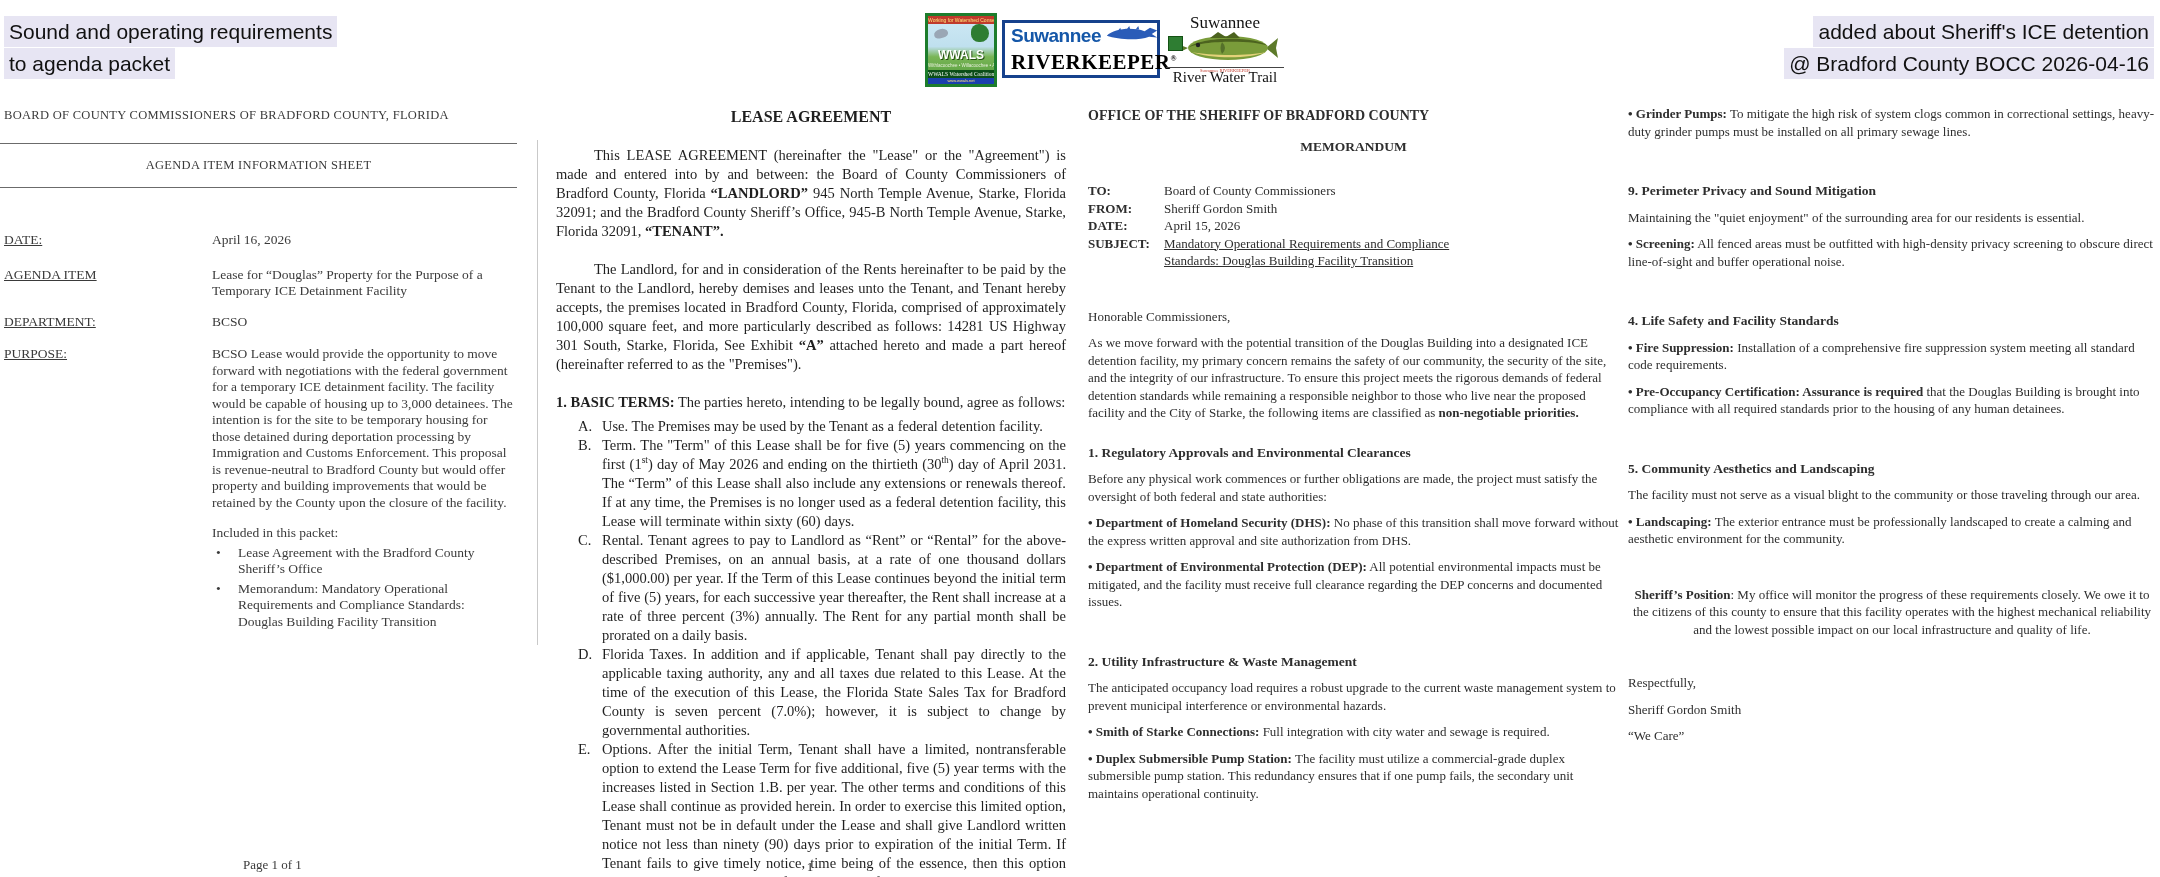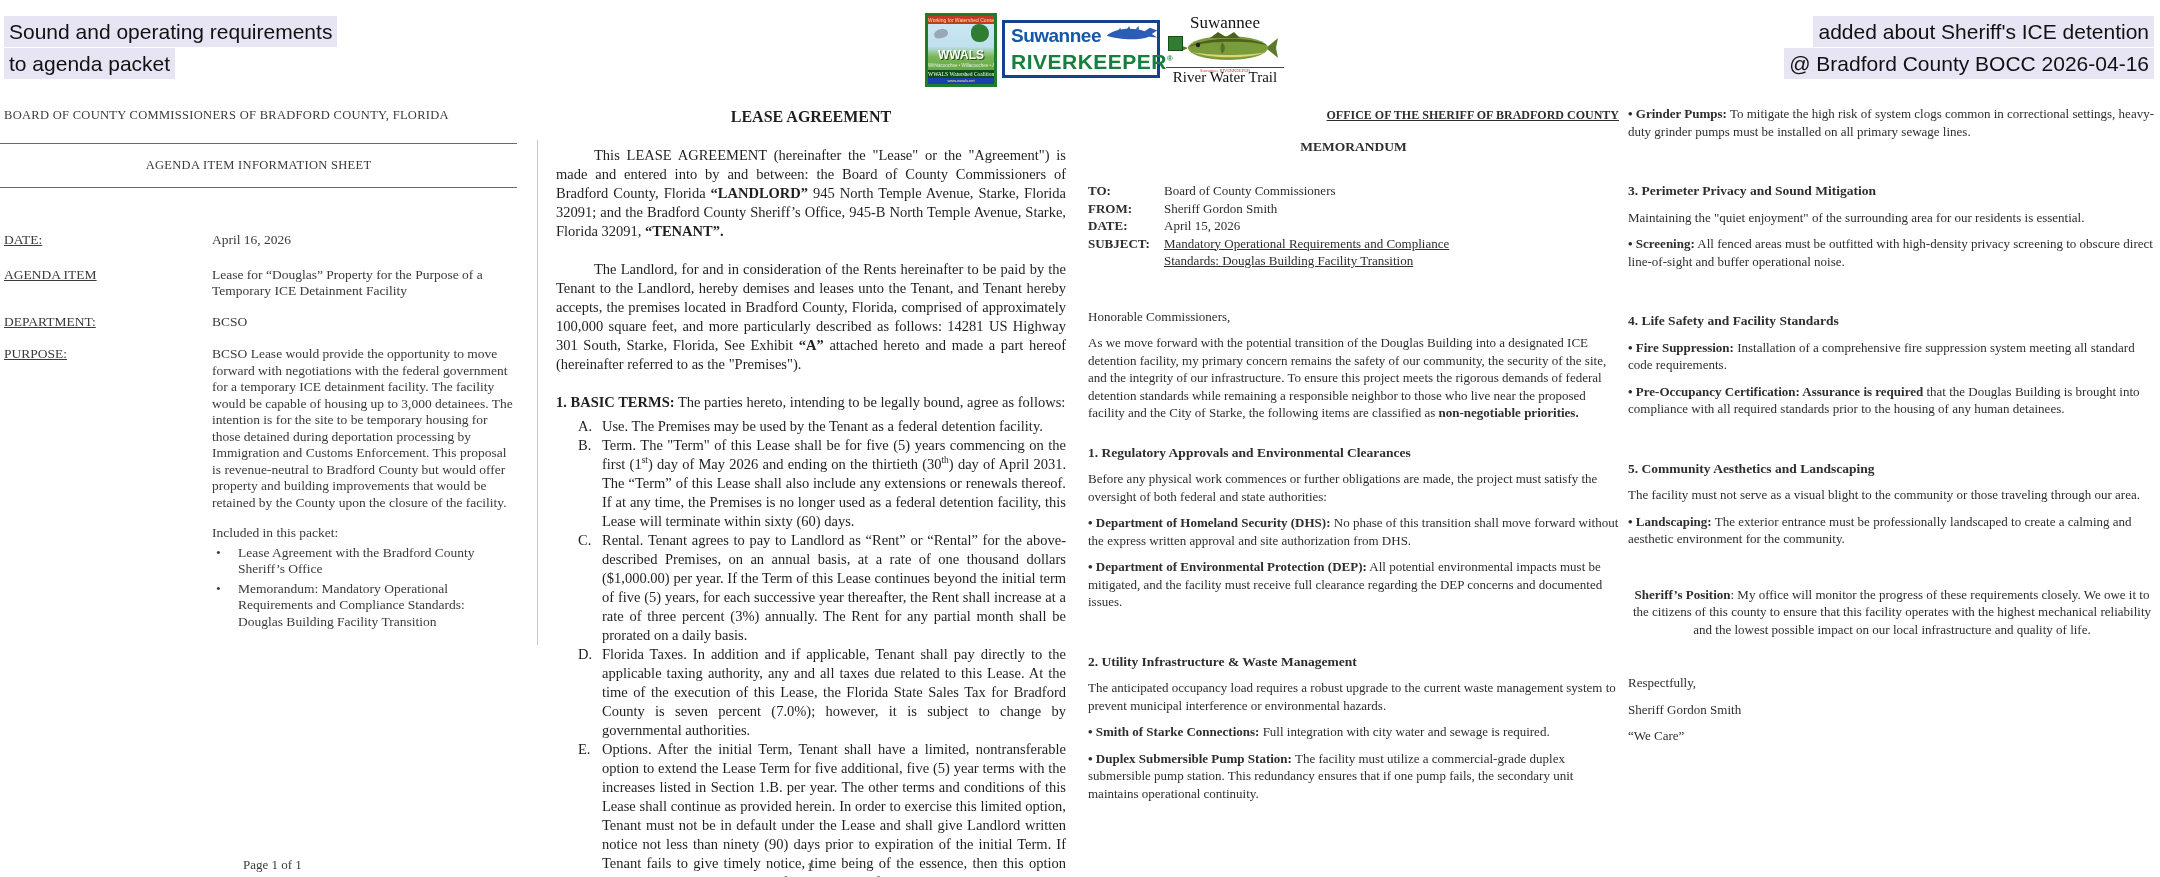--- a/index.html
+++ b/index.html
@@ -27,7 +27,7 @@
   .rk .l1{display:flex;align-items:center;}
   .rk .suwannee{color:#1557a8;font-family:"Liberation Sans",sans-serif;font-weight:bold;font-size:19px;letter-spacing:-0.5px;}
   .rk .sturgeon{margin-left:4px;}
-  .rk .l2{color:#15803d;font-family:Liberation Sans, sans-serif;font-weight:bold;font-size:21px;letter-spacing:0.5px;line-height:24px;white-space:nowrap;}
+  .rk .l2{color:#000000;font-family:Liberation Serif, serif;font-weight:bold;font-size:21px;letter-spacing:0.5px;line-height:24px;white-space:nowrap;}
   .rk .reg{font-size:8px;vertical-align:super;}
   .trail{width:118px;height:76px;text-align:center;font-family:"Liberation Serif",serif;color:#111;}
   .trail .t1{font-size:17px;line-height:19px;}

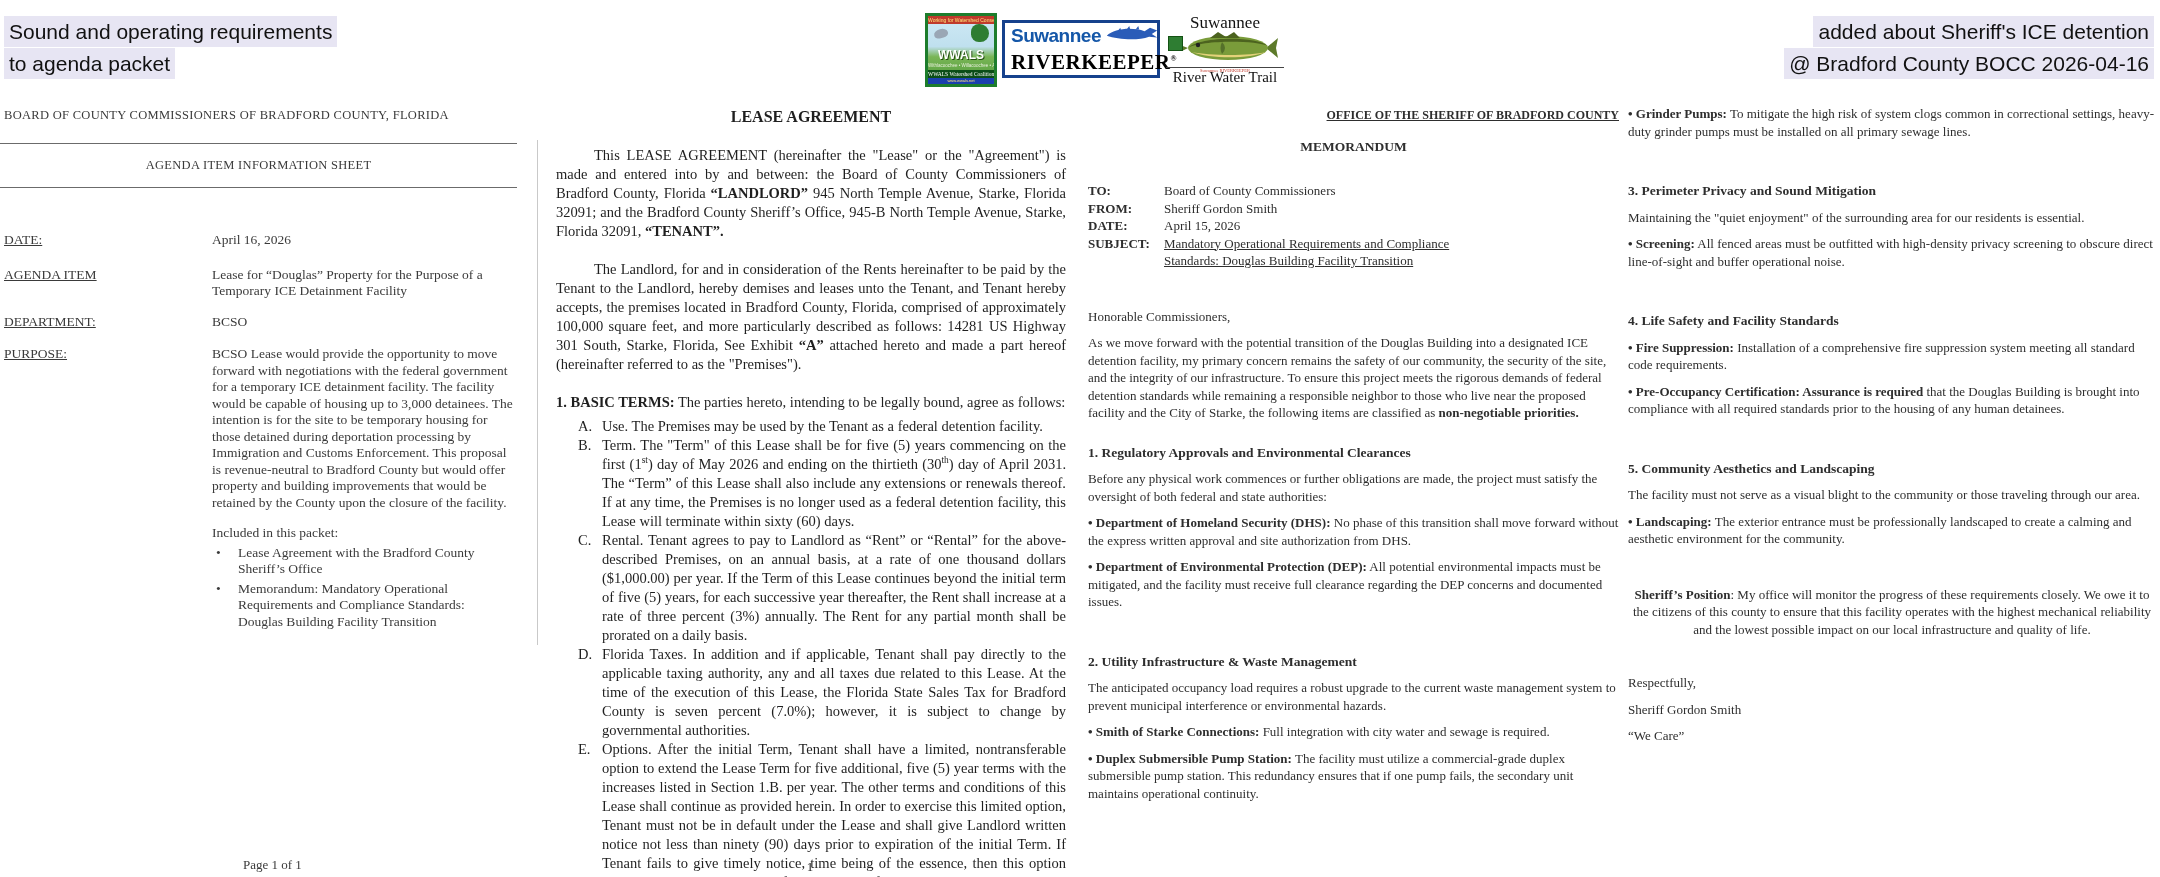--- a/index.html
+++ b/index.html
@@ -72,7 +72,7 @@
   .memo{font-size:13px;line-height:17.5px;color:#2e2e2e;}
   .p3{left:1080px;width:545px;height:782px;padding:12px 6px 0 8px;}
   .p4{left:1620px;width:540px;height:782px;padding:10px 4px 0 8px;}
-  .memo .mh1{text-align:right;font-weight:bold;font-size:12px;text-decoration:underline;}
+  .memo .mh1{text-align:left;font-weight:bold;font-size:14px;}
   .memo .mh2{text-align:center;font-weight:bold;font-size:13.5px;margin-top:13px;}
   .memo .meta{margin-top:27px;}
   .memo .mrow{display:flex;}

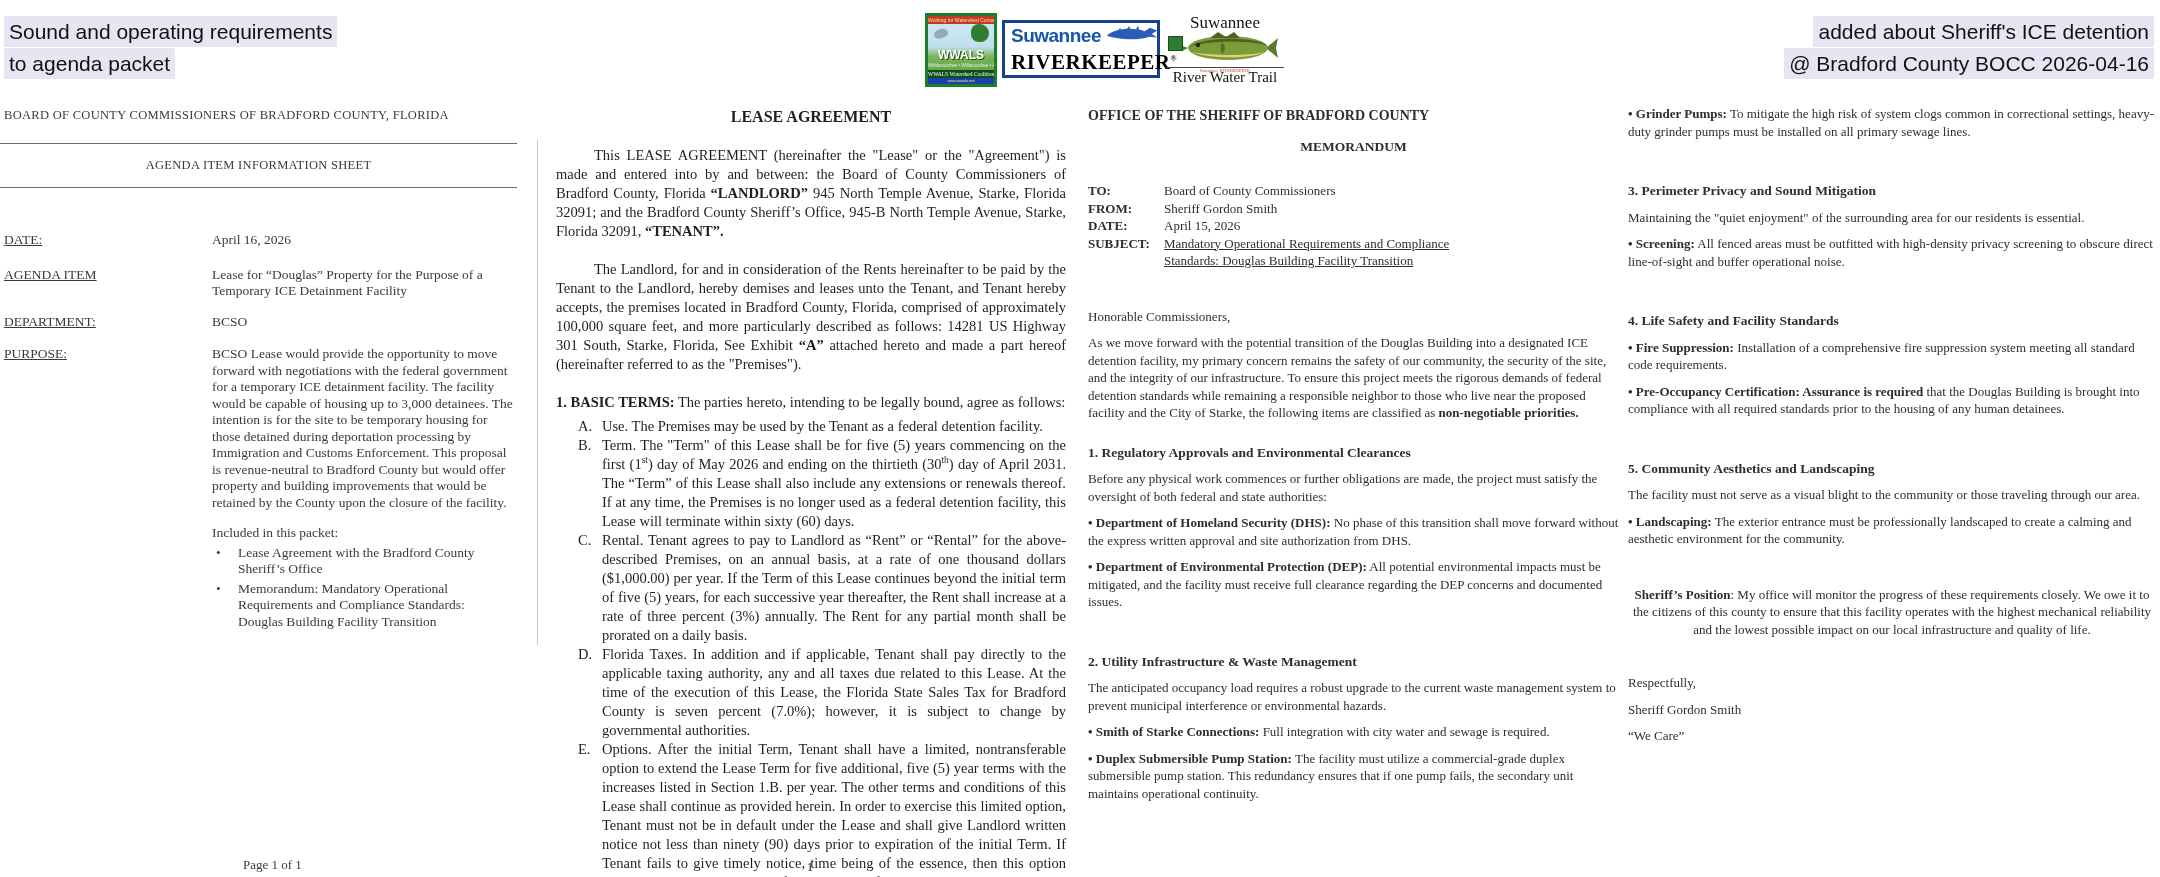--- a/index.html
+++ b/index.html
@@ -240,7 +240,7 @@
 
 <div class="page memo p4">
   <div class="bullet" style="margin-top:0;"><span class="rt-b">• Grinder Pumps:</span><span> To mitigate the high risk of system clogs common in correctional settings, heavy-duty grinder pumps must be installed on all primary sewage lines.</span></div>
-  <div class="sect sect-gap">3. Perimeter Privacy and Sound Mitigation</div>
+  <div class="sect sect-gap">9. Perimeter Privacy and Sound Mitigation</div>
   <div class="para">Maintaining the "quiet enjoyment" of the surrounding area for our residents is essential.</div>
   <div class="bullet"><span class="rt-b">• Screening:</span><span> All fenced areas must be outfitted with high-density privacy screening to obscure direct line-of-sight and buffer operational noise.</span></div>
   <div class="sect sect-gap">4. Life Safety and Facility Standards</div>

